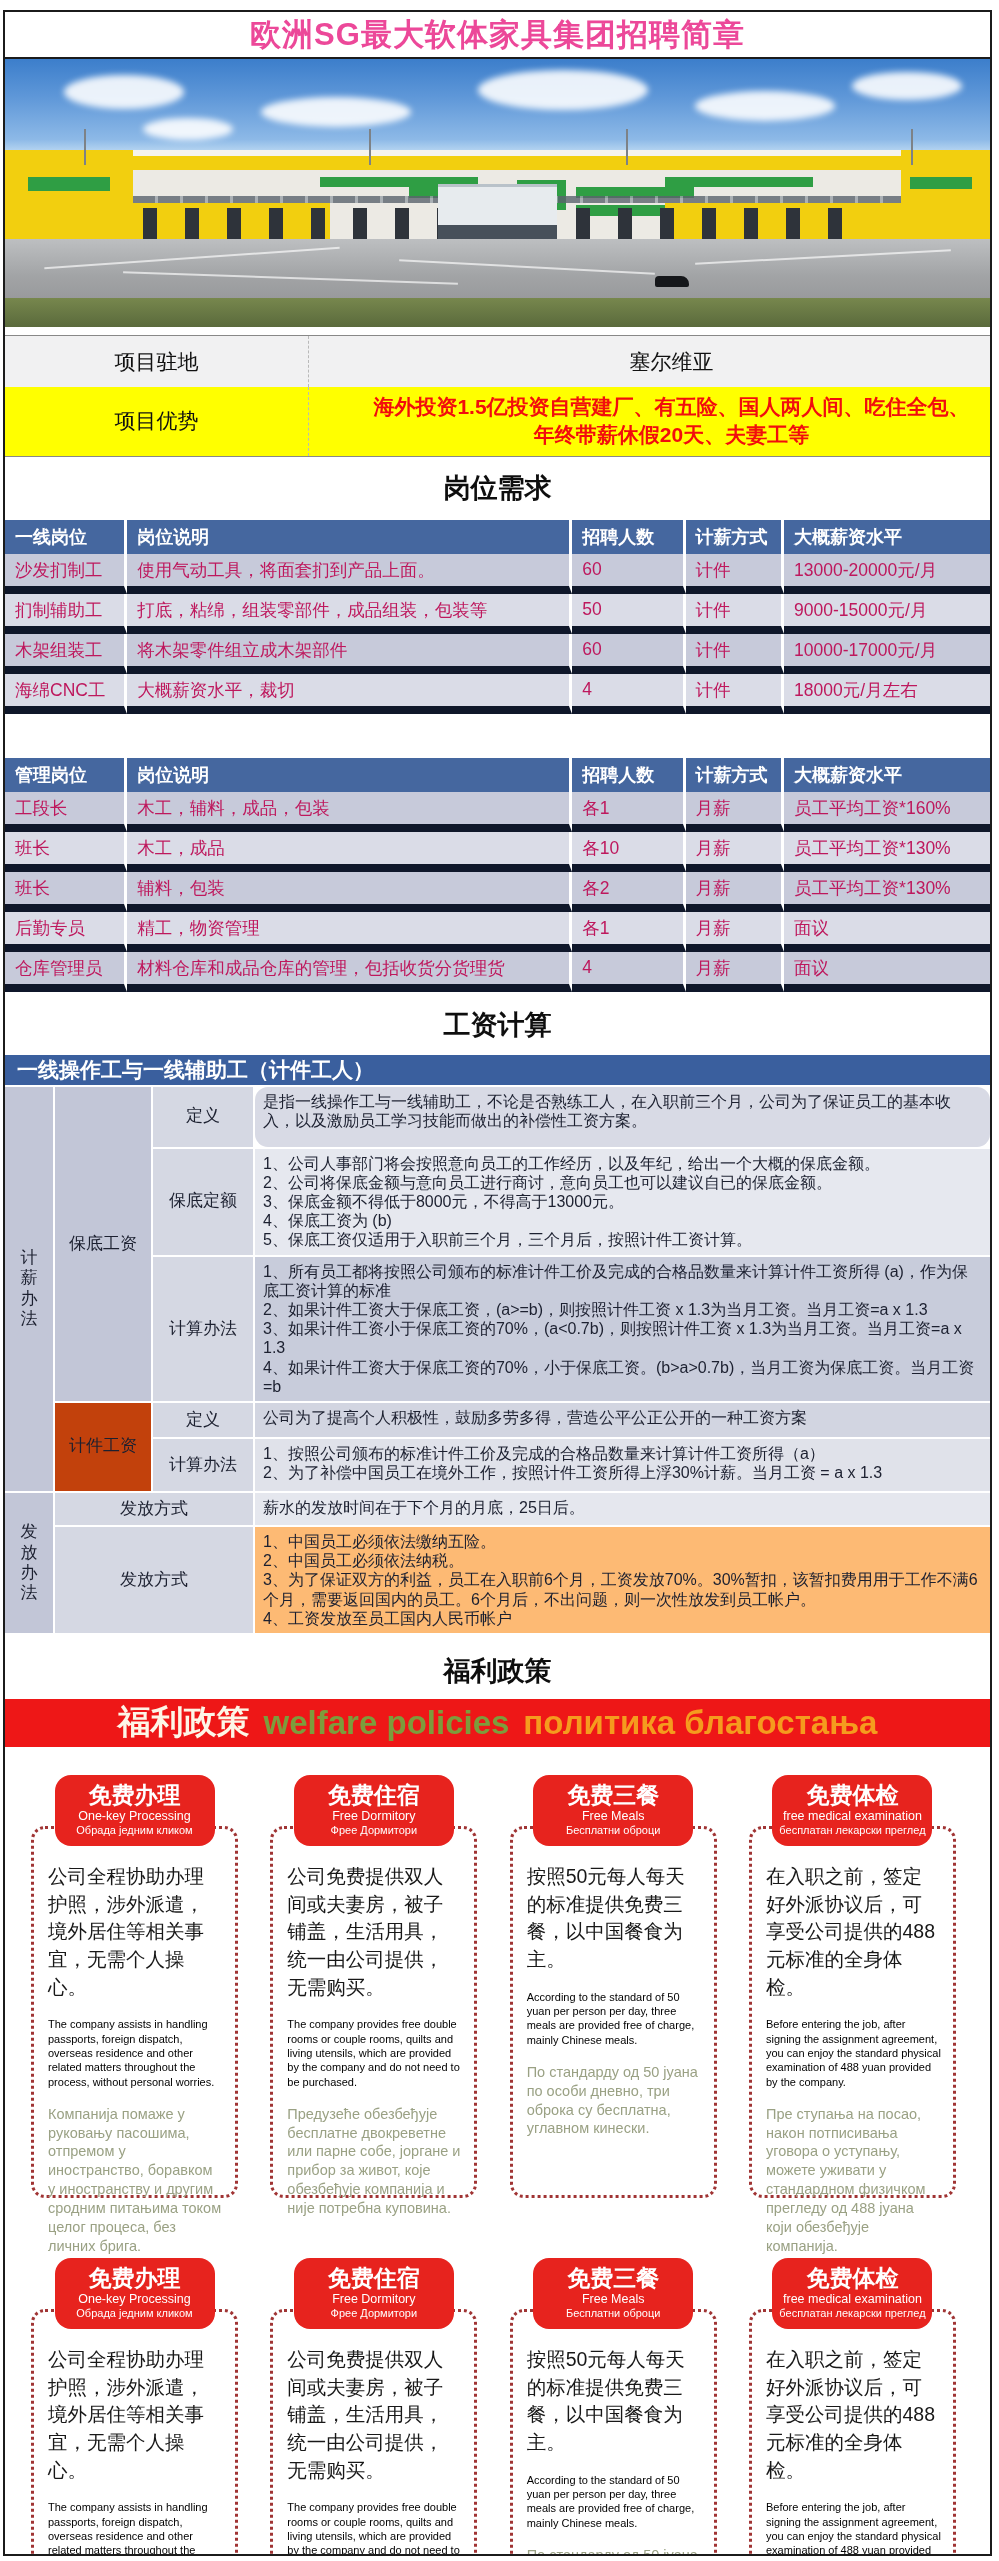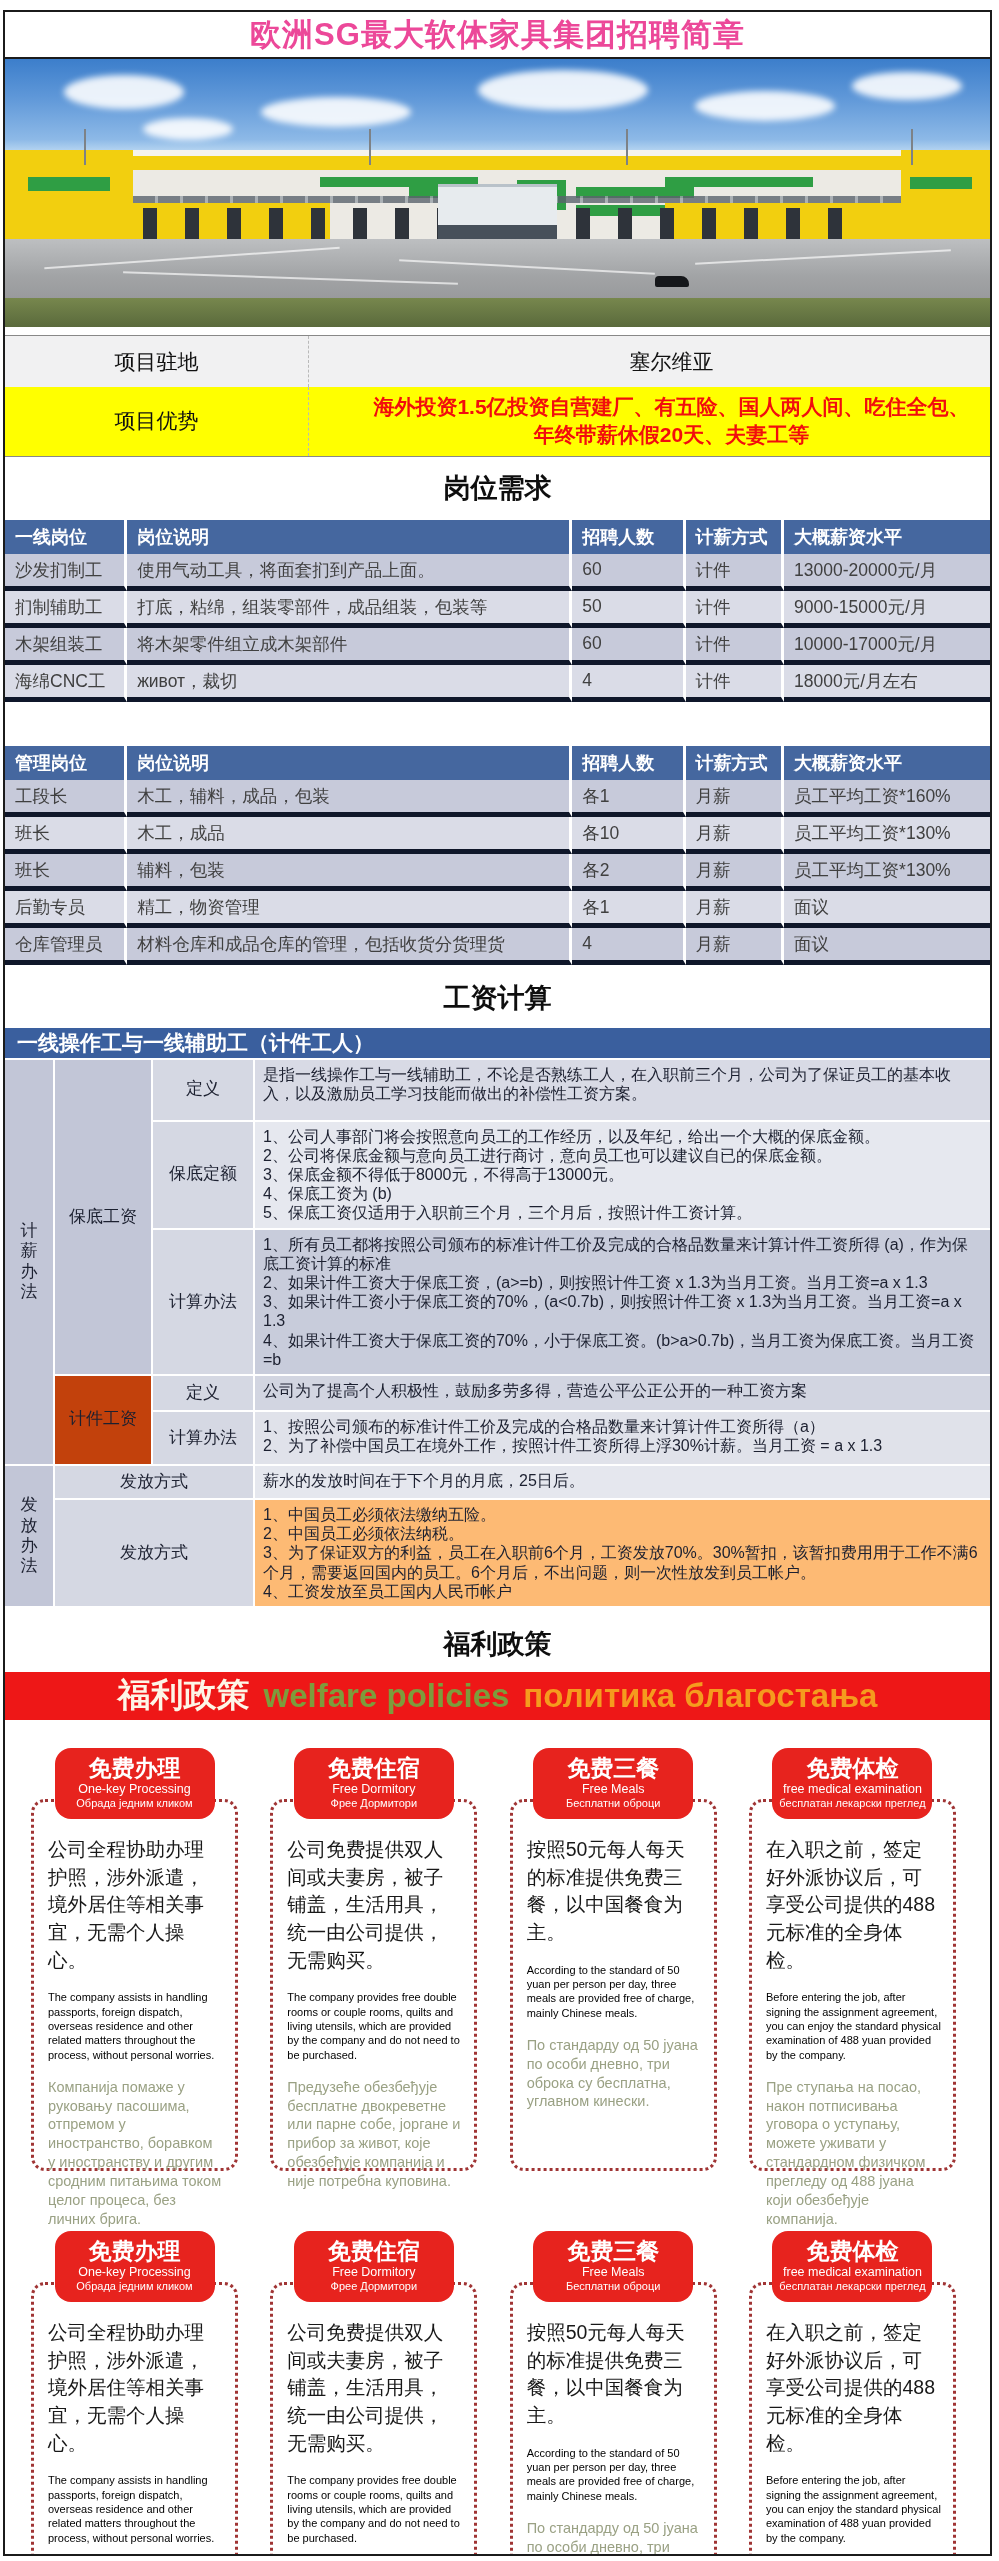--- a/index.html
+++ b/index.html
@@ -50,7 +50,7 @@
   
   table.jobs{width:100%;border-collapse:separate;border-spacing:0;table-layout:fixed;flex:none;}
   table.jobs th{background:#45679f;color:#fff;font-size:18px;font-weight:bold;text-align:left;padding:4px 0 4px 10px;height:26px;border-right:3px solid #fff;}
-  table.jobs td{font-size:17.5px;color:#404040;padding:2px 0 2px 10px;height:28px;border-right:3px solid #fff;border-bottom:5px solid #0f172a;}
+  table.jobs td{font-size:17.5px;color:#be185d;padding:2px 0 2px 10px;height:28px;border-right:3px solid #fff;border-bottom:8px solid #0f172a;}
   table.jobs tr.odd td{background:#c7cada;}
   table.jobs tr.even td{background:#dadce7;}
   table.jobs th:last-child,table.jobs td:last-child{border-right:none;}

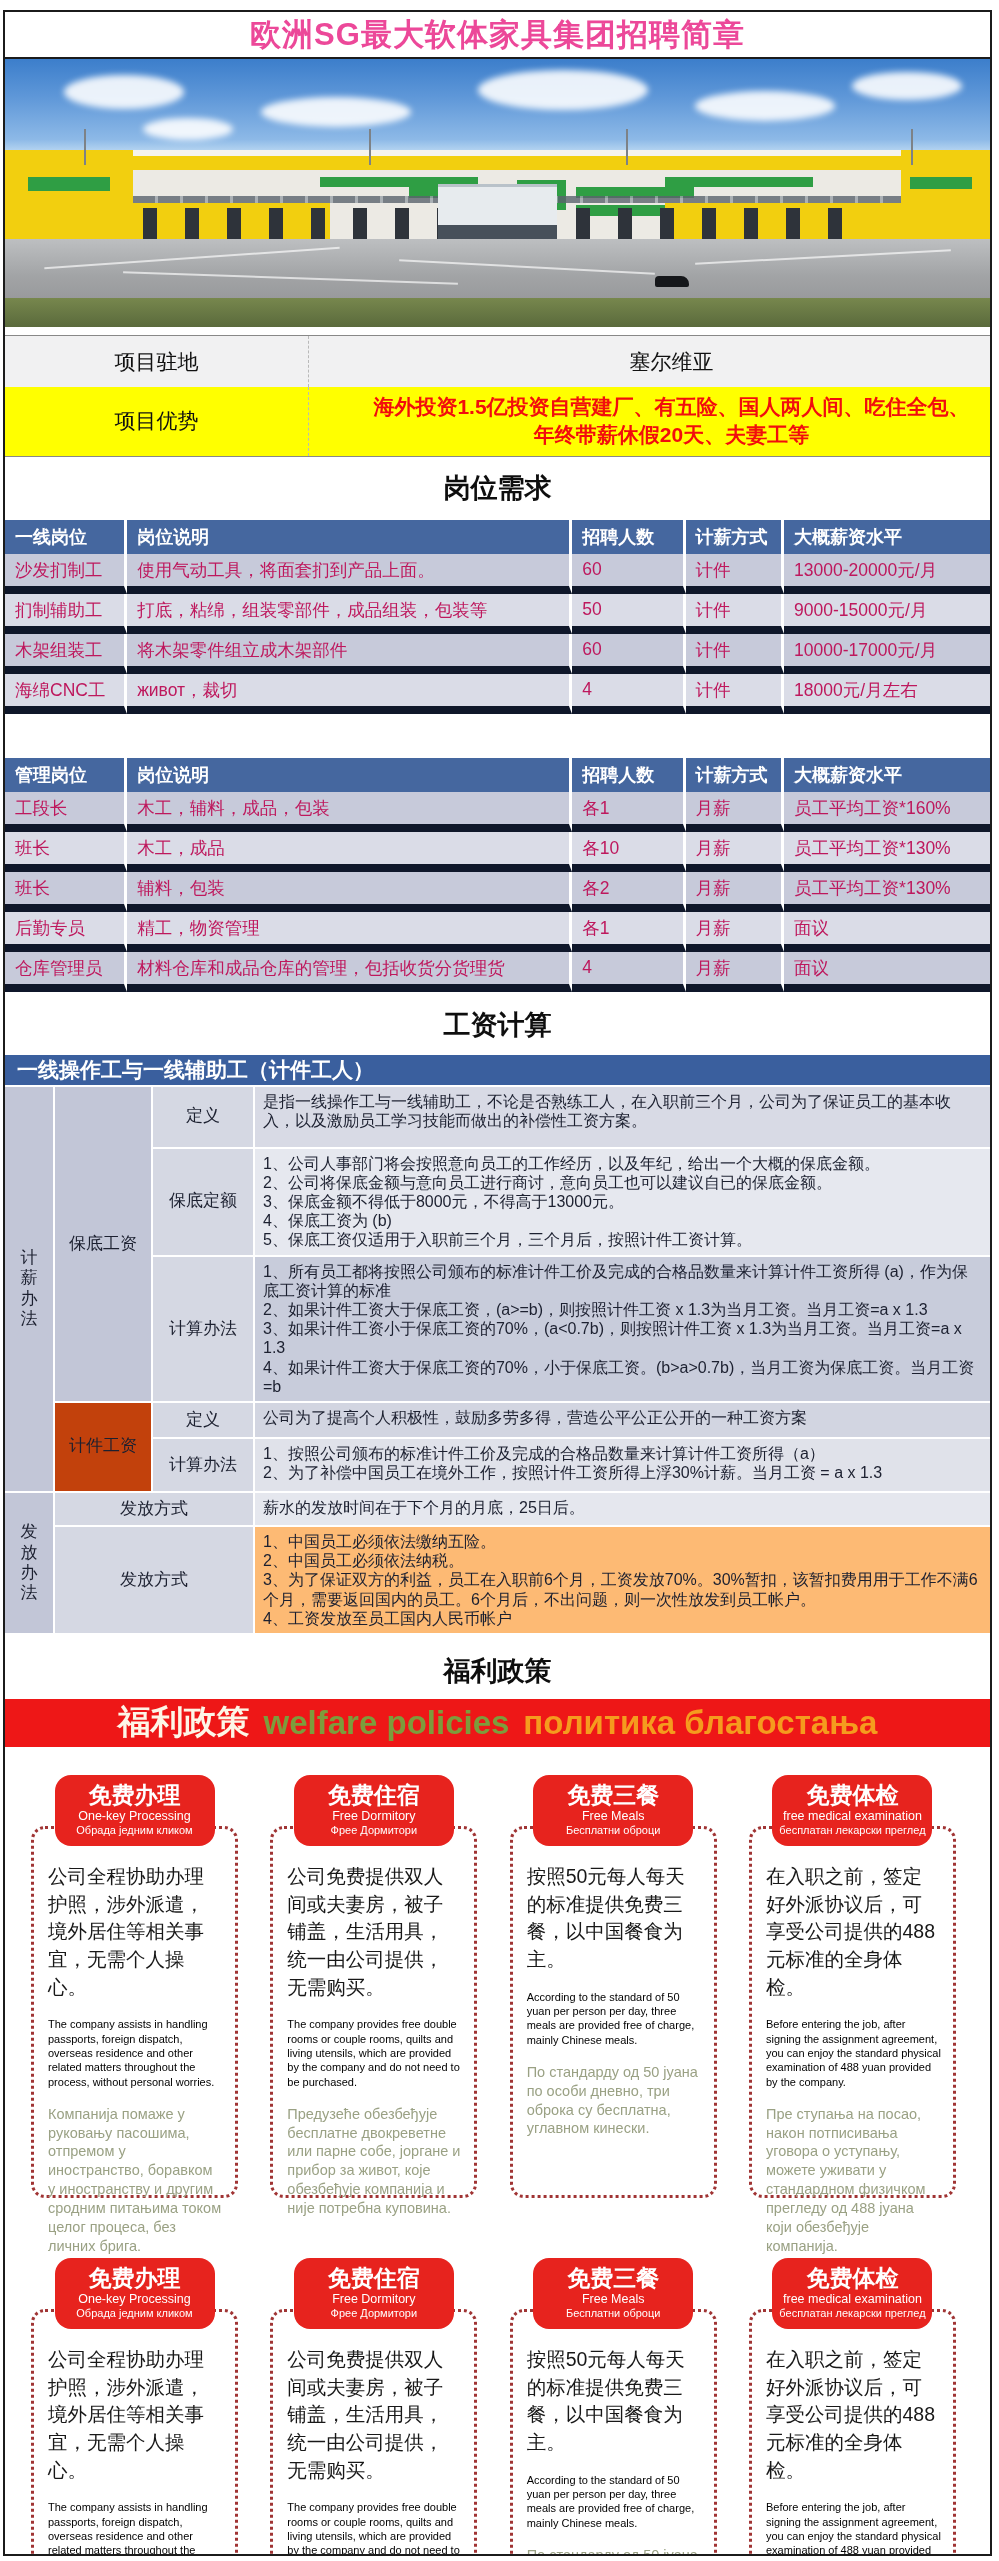--- a/index.html
+++ b/index.html
@@ -201,7 +201,7 @@
     </tr>
     <tr class="even">
       <td>海绵CNC工</td>
-          <td>живот，裁切</td>
+          <td>大概薪资水平，裁切</td>
           <td>4</td>
           <td>计件</td>
           <td>18000元/月左右</td>

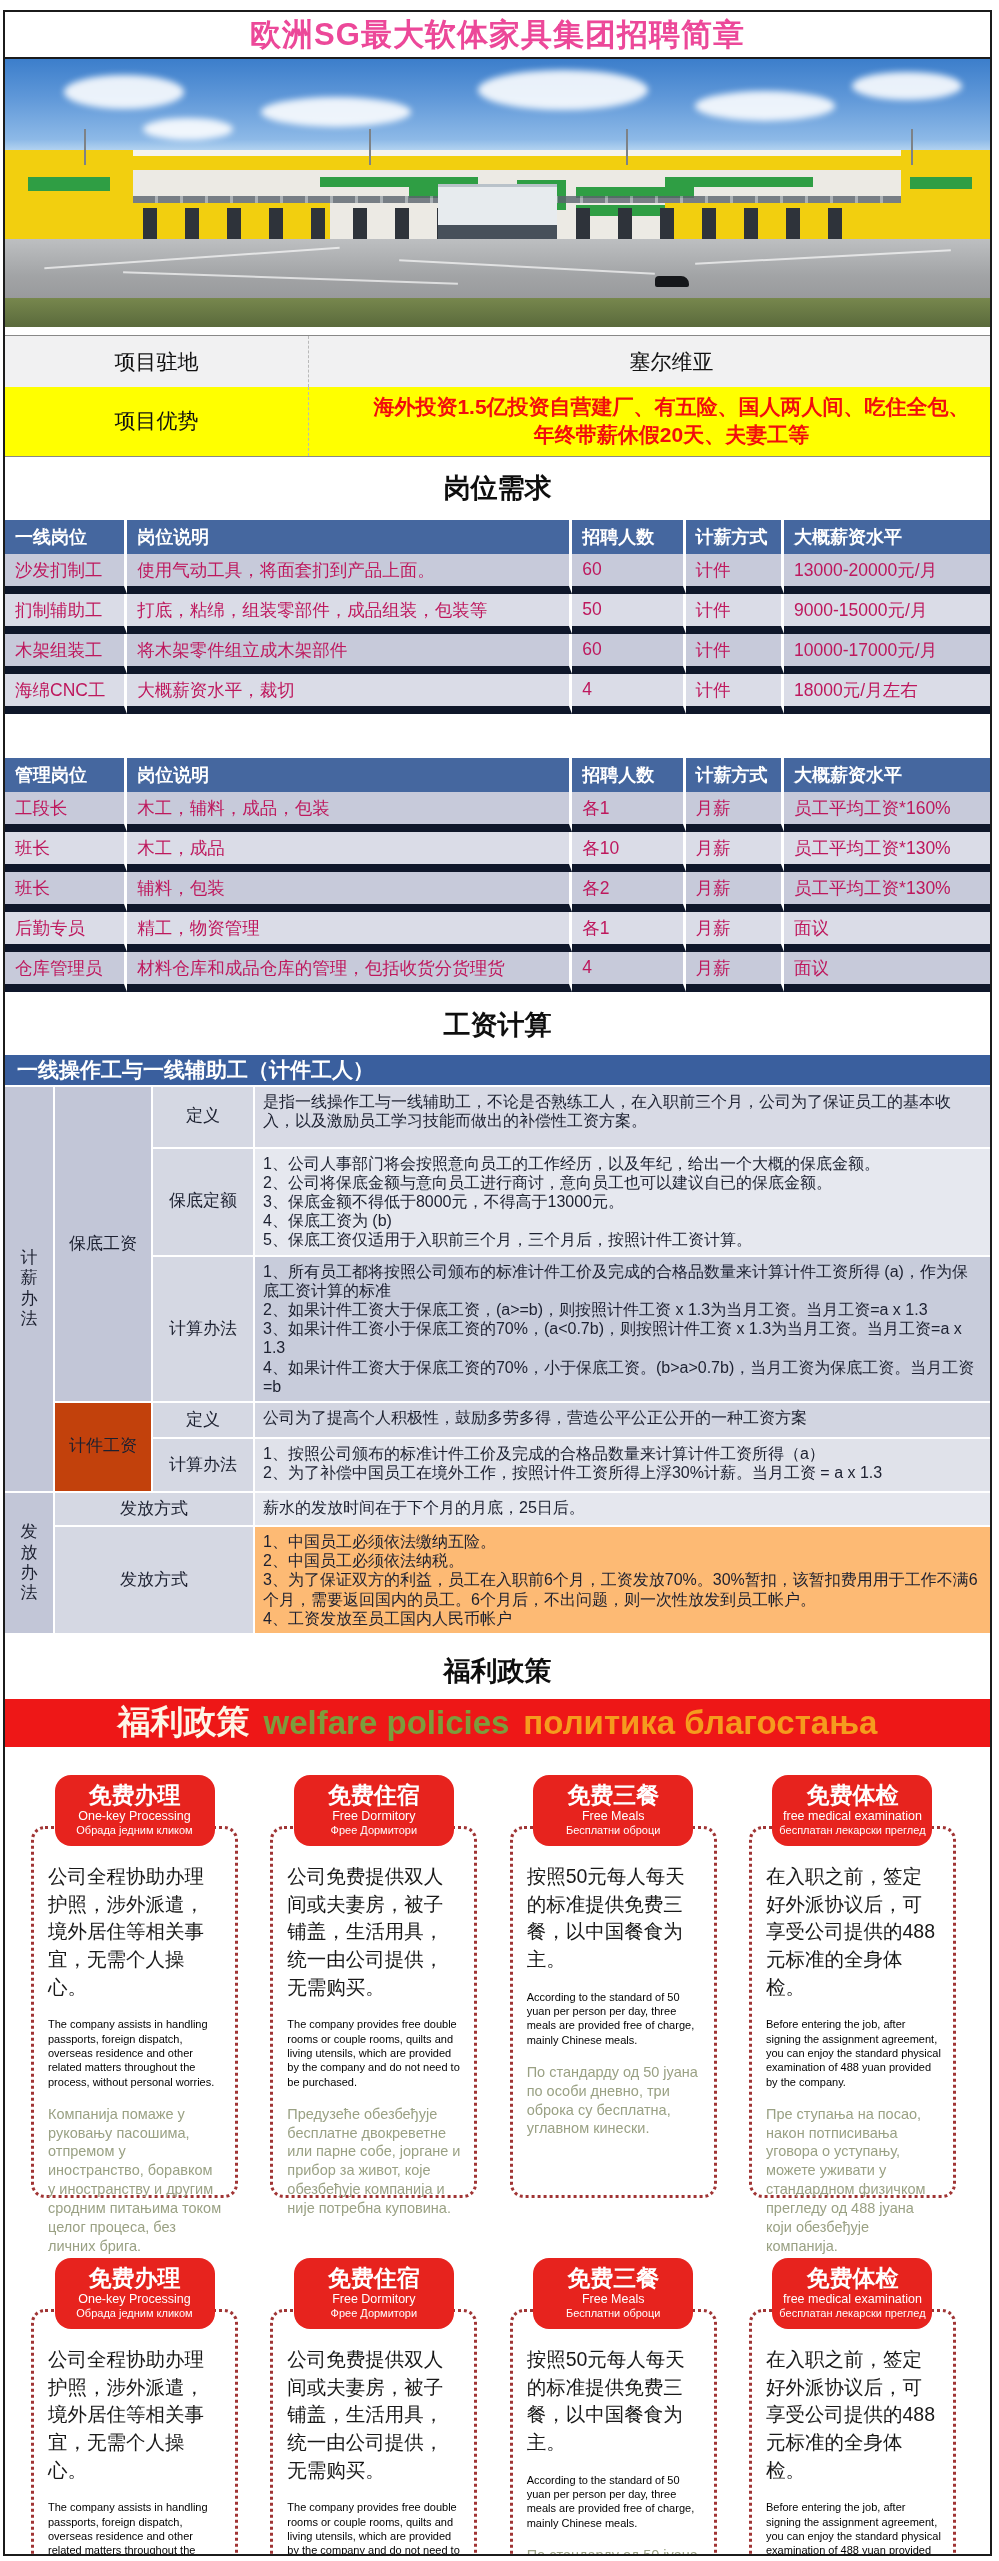--- a/index.html
+++ b/index.html
@@ -73,7 +73,7 @@
   .l-method2{grid-area:6/3/7/4;background:#d5d8e3;}
   .l-time{grid-area:7/2/8/4;background:#d5d8e3;}
   .l-way{grid-area:8/2/9/4;background:#d5d8e3;}
-  .v-def1{grid-area:2/4/3/5;background:#d8dae5;min-height:50px;}
+  .v-def1{grid-area:2/4/3/5;background:#d8dae5;min-height:50px;border-radius:13px;}
   .v-quota{grid-area:3/4/4/5;background:#e6e8ef;min-height:90px;}
   .v-method1{grid-area:4/4/5/5;background:#c8ccdb;min-height:98px;}
   .v-def2{grid-area:5/4/6/5;background:#d2d5e1;min-height:24px;}

